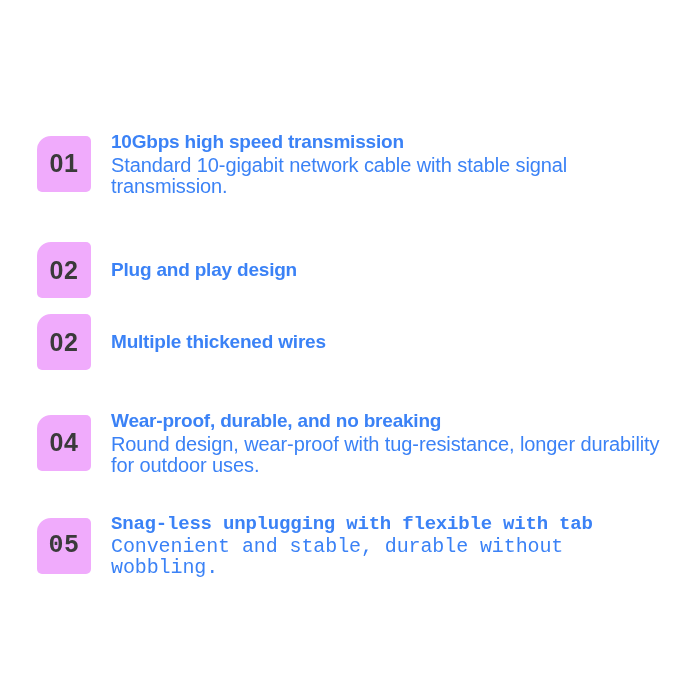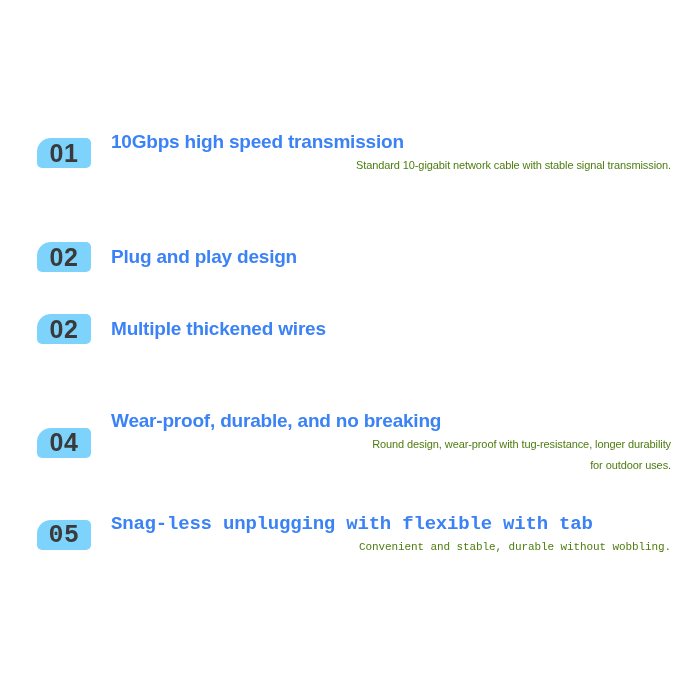--- a/index.html
+++ b/index.html
@@ -27,8 +27,8 @@
   .badge {
     flex: 0 0 auto;
     width: 54px;
-    height: 30px;
-    background: #7dd3fc;
+    height: 56px;
+    background: #f0abfc;
     border-radius: 14px 5px 5px 5px;
     color: #3a3a3a;
     font-size: 25px;

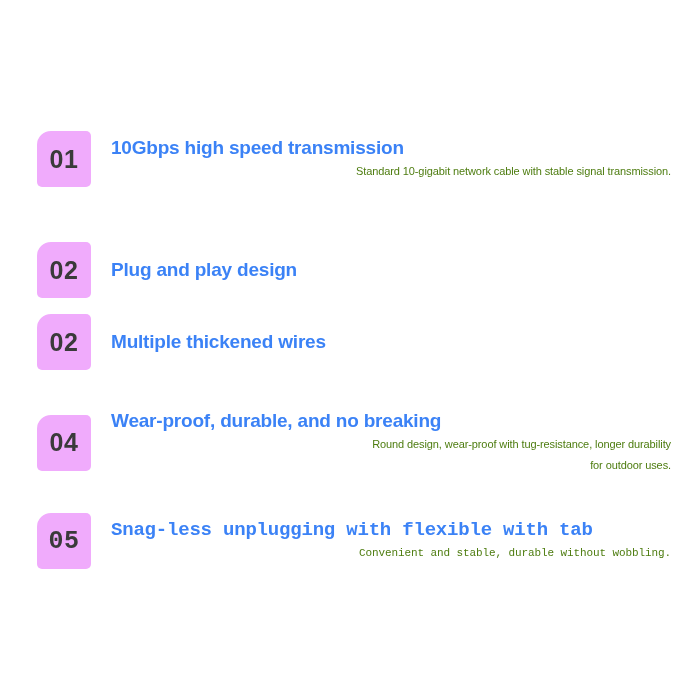--- a/index.html
+++ b/index.html
@@ -51,12 +51,11 @@
   }
   .feature-desc {
     margin-top: 2px;
-    font-size: 11px;
+    font-size: 20px;
     line-height: 20.5px;
     letter-spacing: -0.1px;
-    color: #4d7c0f;
+    color: #3b82f6;
     white-space: pre-line;
-    text-align: right;
   }
   
   .item-0 { top: 131px; }

